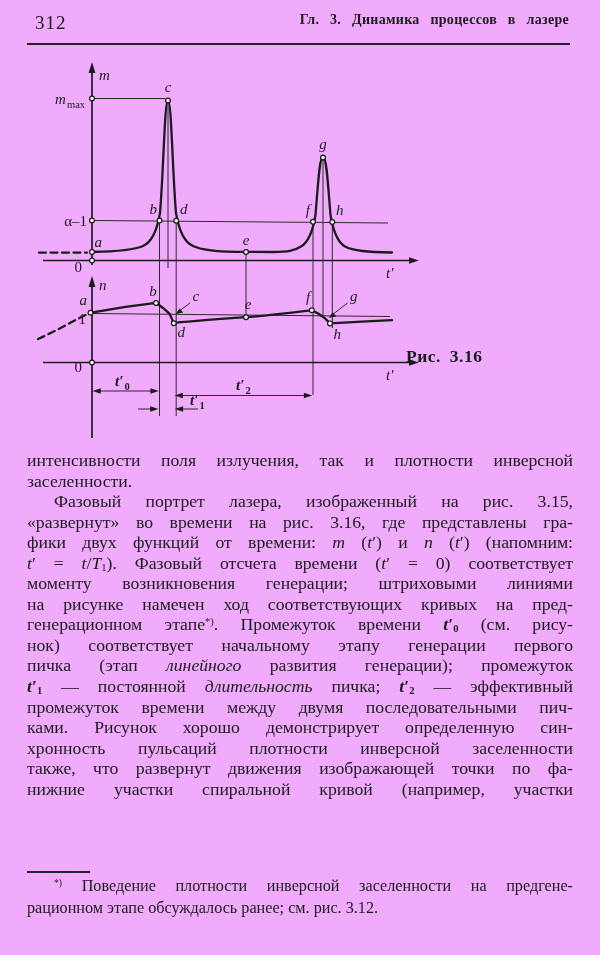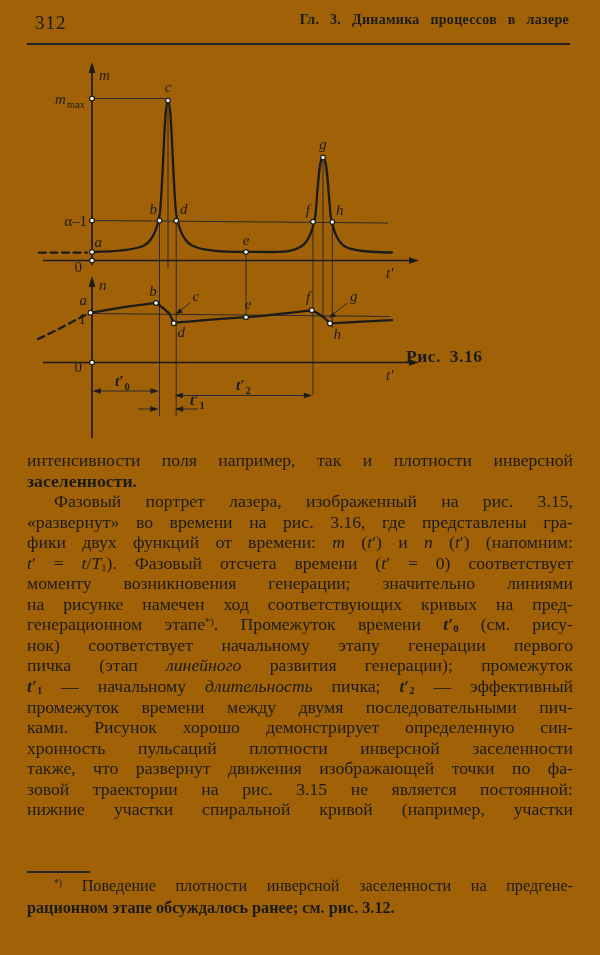--- a/index.html
+++ b/index.html
@@ -4,7 +4,7 @@
 <style>
   html,body{margin:0;padding:0;background:#e8e8e8;}
   .page{
-    position:relative;width:600px;height:955px;background:#a16207;
+    position:relative;width:600px;height:955px;background:#f0abfc;
     font-family:"Liberation Serif",serif;color:#1b1b1b;overflow:hidden;
   }
   .hdr-num{position:absolute;left:35px;top:12px;font-size:19px;letter-spacing:1px;}

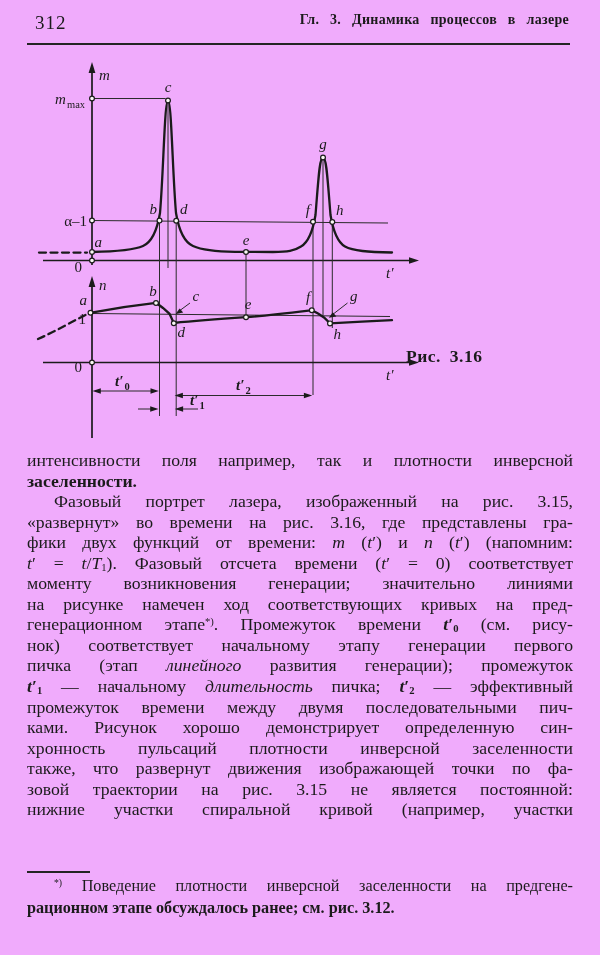--- a/index.html
+++ b/index.html
@@ -171,7 +171,7 @@
   </svg>
 
   <div class="body-text" id="body-text">
-      <div class="tl"><span>интенсивности поля например, так и плотности инверсной</span></div>
+      <div class="tl"><span>интенсивности поля излучения, так и плотности инверсной</span></div>
       <div class="tl nj"><span>заселенности.</span></div>
       <div class="tl ind"><span>Фазовый портрет лазера, изображенный на рис. 3.15,</span></div>
       <div class="tl"><span>«развернут» во времени на рис. 3.16, где представлены гра-</span></div>

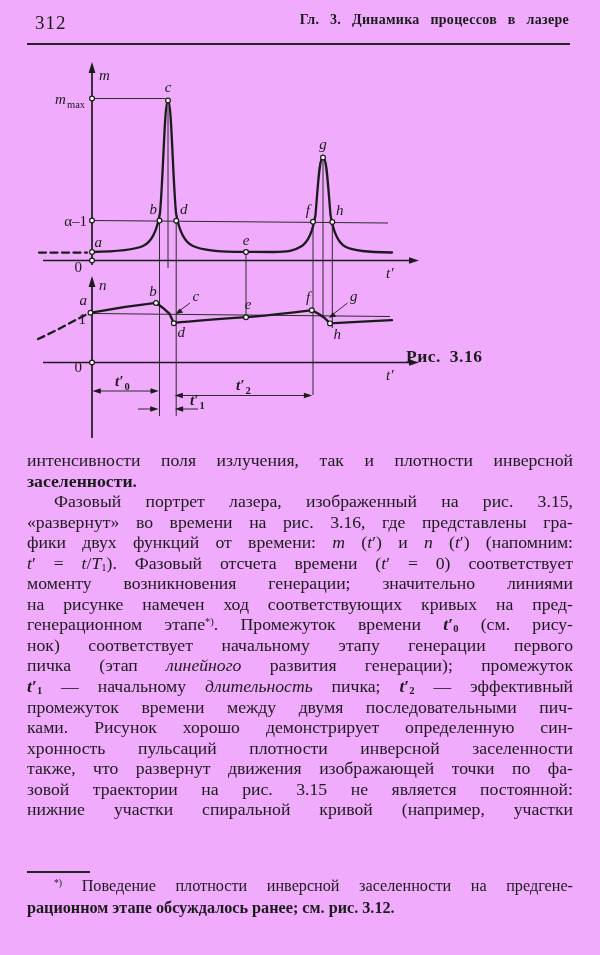--- a/index.html
+++ b/index.html
@@ -31,7 +31,7 @@
   .footnote{position:absolute;left:27px;top:876px;width:546px;font-size:16.2px;line-height:21.8px;}
   .tl{text-align:justify;text-align-last:justify;height:20.55px;}
   .footnote .tl{height:21.8px;}
-  .nj{text-align-last:left;font-weight:bold;}
+  .nj{text-align-last:left;}
   .ind{text-indent:27px;}
   .it{font-style:italic;}
   .bd{font-weight:bold;}

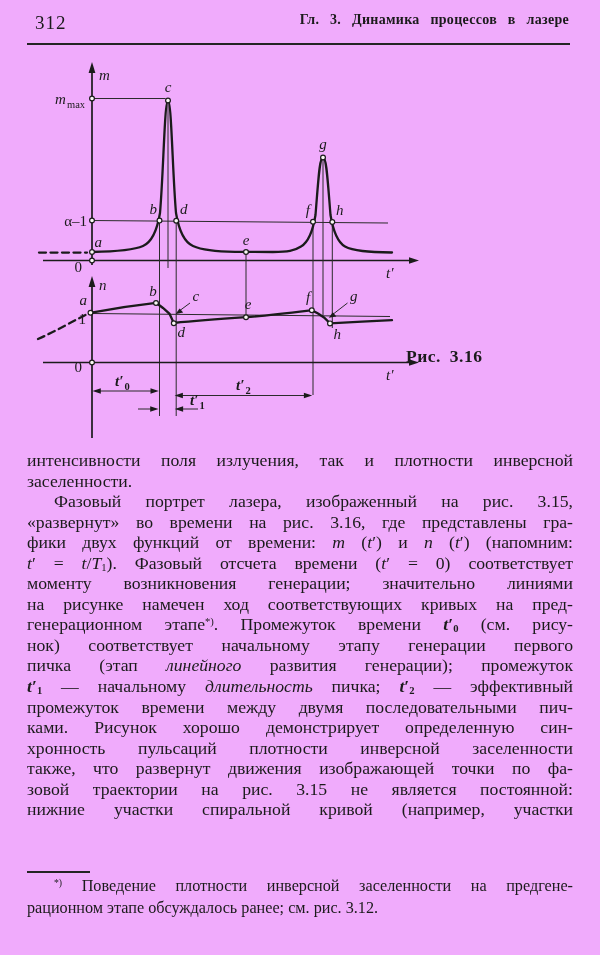--- a/index.html
+++ b/index.html
@@ -177,7 +177,7 @@
       <div class="tl"><span>«развернут» во времени на рис. 3.16, где представлены гра-</span></div>
       <div class="tl"><span>фики двух функций от времени: </span><span class="it">m</span><span> (</span><span class="it">t</span><span>′) и </span><span class="it">n</span><span> (</span><span class="it">t</span><span>′) (напомним:</span></div>
       <div class="tl"><span class="it">t</span><span>′ = </span><span class="it">t</span><span>/</span><span class="it">T</span><sub>1</sub><span>). Фазовый отсчета времени (</span><span class="it">t</span><span>′ = 0) соответствует</span></div>
-      <div class="tl"><span>моменту возникновения генерации; значительно линиями</span></div>
+      <div class="tl"><span>моменту возникновения генерации; штриховыми линиями</span></div>
       <div class="tl"><span>на рисунке намечен ход соответствующих кривых на пред-</span></div>
       <div class="tl"><span>генерационном этапе</span><sup>*)</sup><span>. Промежуток времени </span><span class="it bd">t</span><span class="bd">′</span><sub class="bd">0</sub><span> (см. рису-</span></div>
       <div class="tl"><span>нок) соответствует начальному этапу генерации первого</span></div>

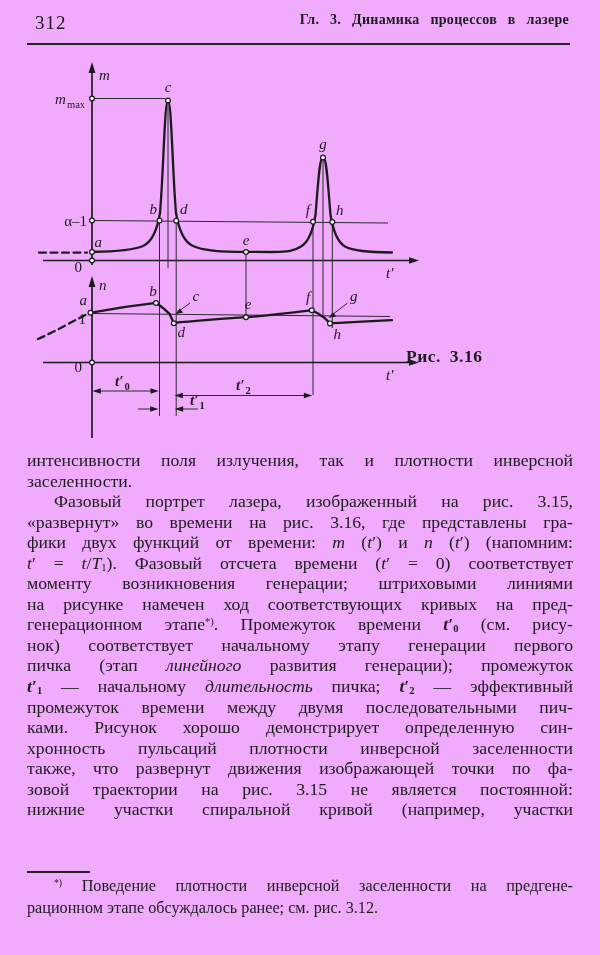--- a/index.html
+++ b/index.html
@@ -182,7 +182,7 @@
       <div class="tl"><span>генерационном этапе</span><sup>*)</sup><span>. Промежуток времени </span><span class="it bd">t</span><span class="bd">′</span><sub class="bd">0</sub><span> (см. рису-</span></div>
       <div class="tl"><span>нок) соответствует начальному этапу генерации первого</span></div>
       <div class="tl"><span>пичка (этап </span><span class="it">линейного</span><span> развития генерации); промежуток</span></div>
-      <div class="tl"><span class="it bd">t</span><span class="bd">′</span><sub class="bd">1</sub><span> — начальному </span><span class="it">длительность</span><span> пичка; </span><span class="it bd">t</span><span class="bd">′</span><sub class="bd">2</sub><span> — эффективный</span></div>
+      <div class="tl"><span class="it bd">t</span><span class="bd">′</span><sub class="bd">1</sub><span> — постоянной </span><span class="it">длительность</span><span> пичка; </span><span class="it bd">t</span><span class="bd">′</span><sub class="bd">2</sub><span> — эффективный</span></div>
       <div class="tl"><span>промежуток времени между двумя последовательными пич-</span></div>
       <div class="tl"><span>ками. Рисунок хорошо демонстрирует определенную син-</span></div>
       <div class="tl"><span>хронность пульсаций плотности инверсной заселенности</span></div>

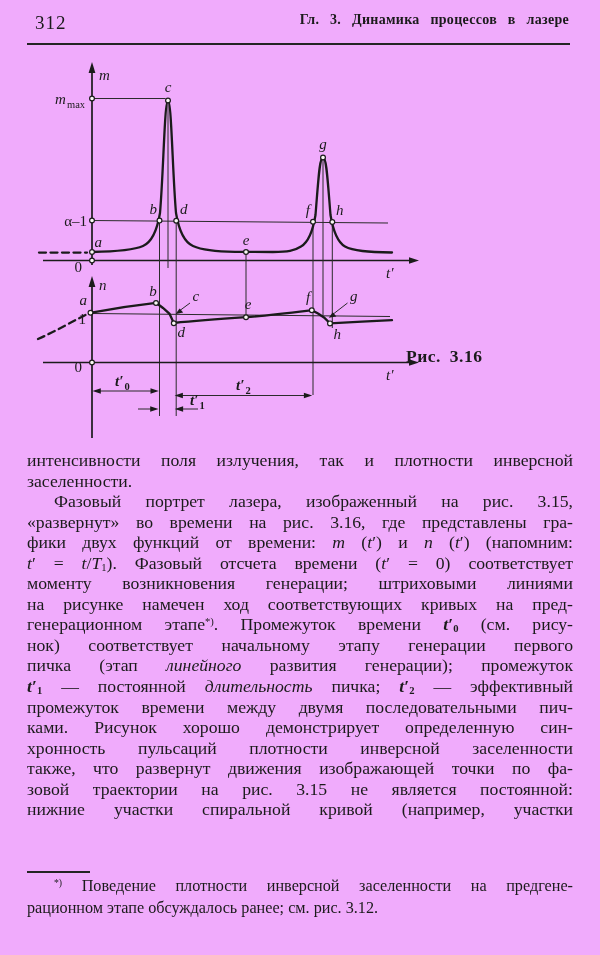--- a/index.html
+++ b/index.html
@@ -187,7 +187,6 @@
       <div class="tl"><span>ками. Рисунок хорошо демонстрирует определенную син-</span></div>
       <div class="tl"><span>хронность пульсаций плотности инверсной заселенности</span></div>
       <div class="tl"><span>также, что развернут движения изображающей точки по фа-</span></div>
-      <div class="tl"><span>зовой траектории на рис. 3.15 не является постоянной:</span></div>
       <div class="tl"><span>нижние участки спиральной кривой (например, участки</span></div>
     </div>
 

